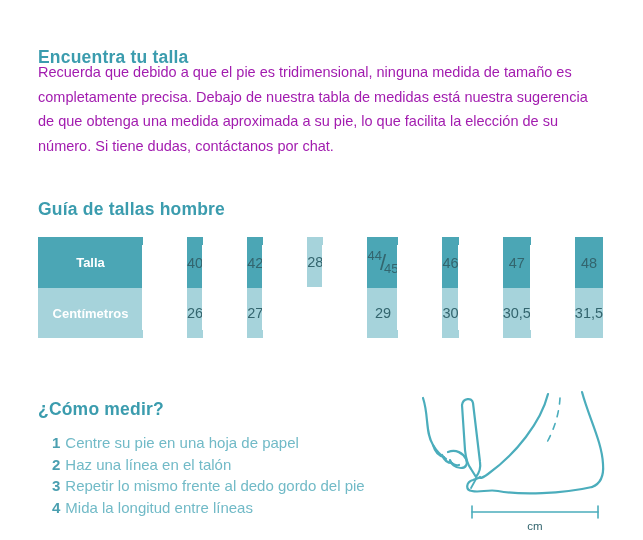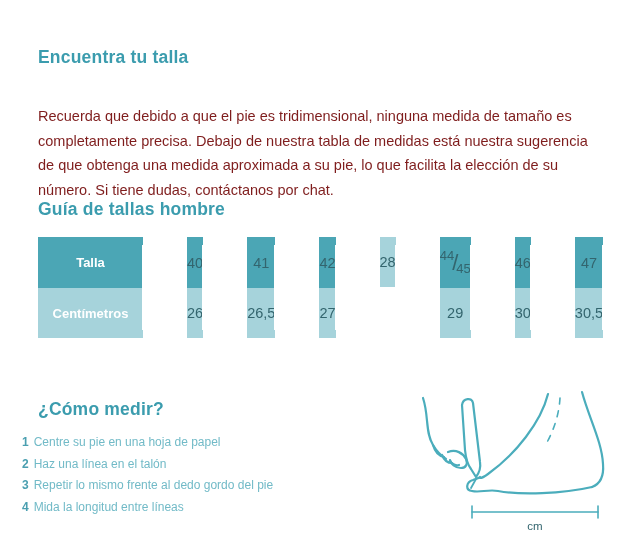--- a/index.html
+++ b/index.html
@@ -24,8 +24,7 @@
   #intro-paragraph {
     position: absolute; left: 38px; top: 60px; width: 556px;
     font-size: 14.5px; line-height: 24.5px;
-    color: #7f1d1d;
-    margin-top: 44px;
+    color: #a21caf;
   }
 
   

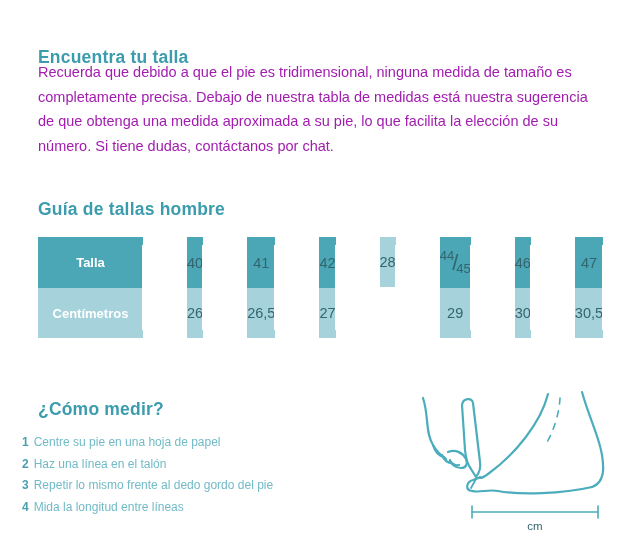--- a/index.html
+++ b/index.html
@@ -89,10 +89,6 @@
         <div class="cell light value">26</div>
       </div>
       <div class="tcol value-col">
-        <div class="cell dark value">41</div>
-        <div class="cell light value">26,5</div>
-      </div>
-      <div class="tcol value-col">
         <div class="cell dark value">42</div>
         <div class="cell light value">27</div>
       </div>

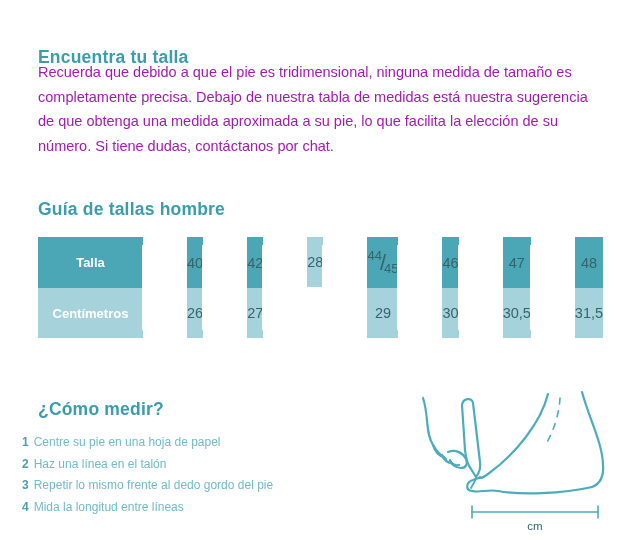--- a/index.html
+++ b/index.html
@@ -54,9 +54,9 @@
 
   
   #steps-list {
-    position: absolute; left: 22px; top: 432px;
+    position: absolute; left: 52px; top: 432px;
     list-style: none;
-    font-size: 12px; line-height: 21.5px;
+    font-size: 15px; line-height: 21.5px;
     color: #71bac7;
   }
   .step-num { font-weight: bold; color: #4a9fb0; margin-right: 5px; }

